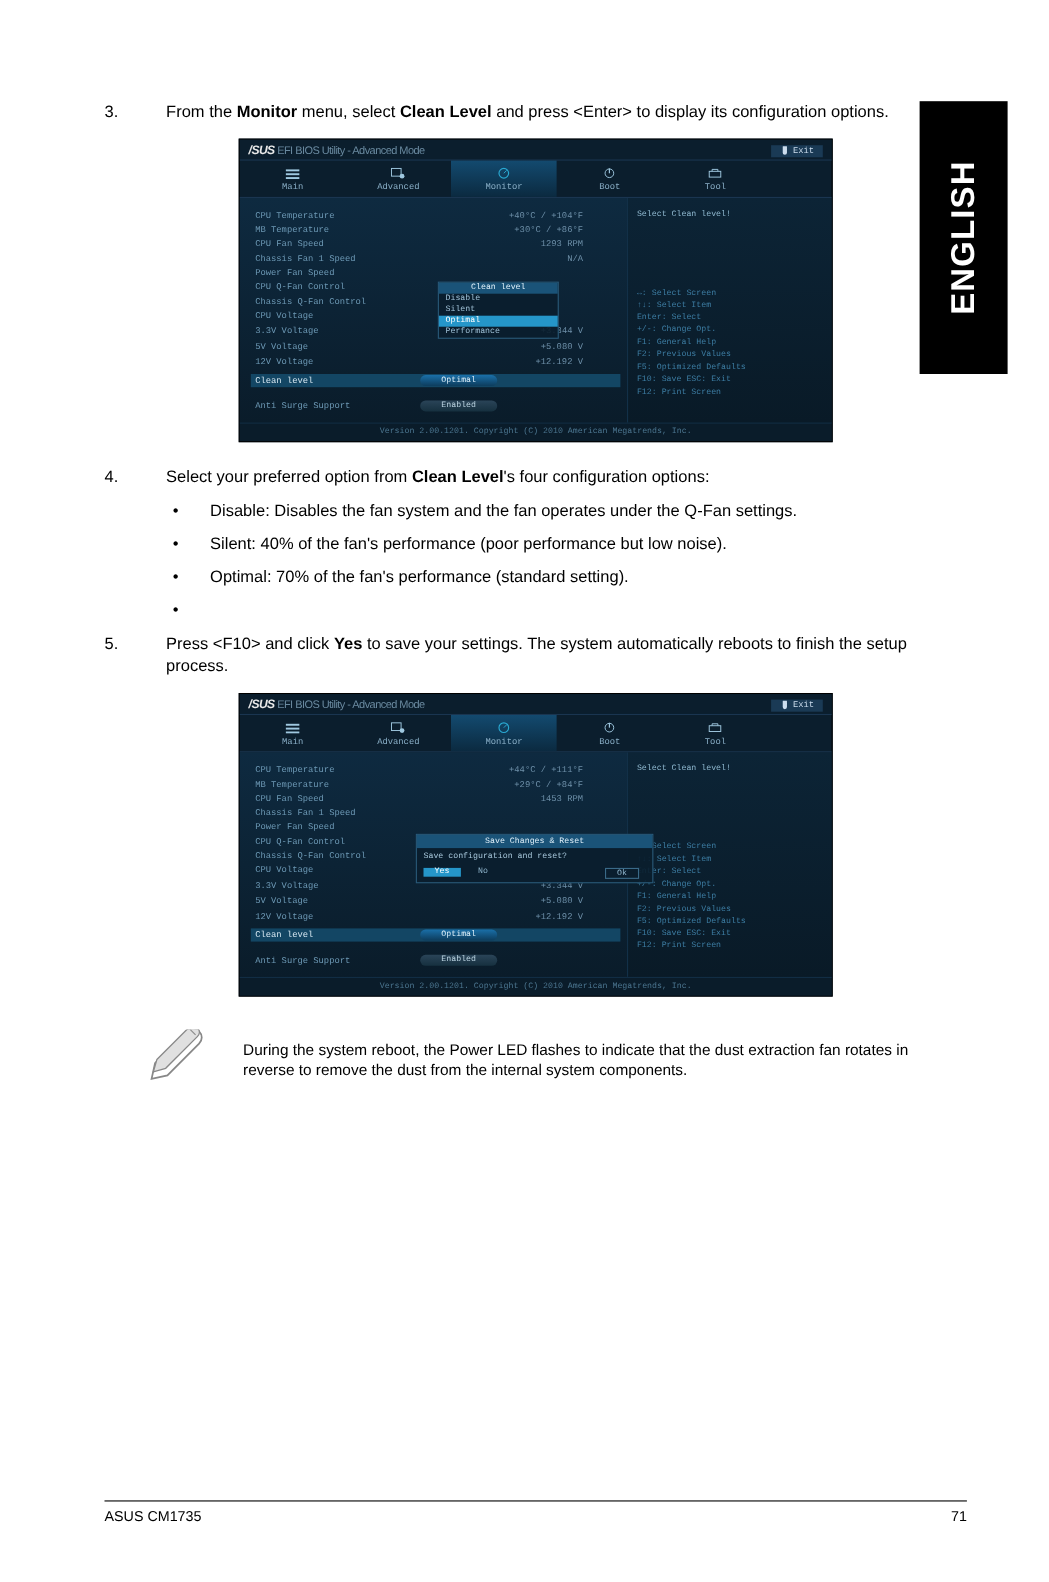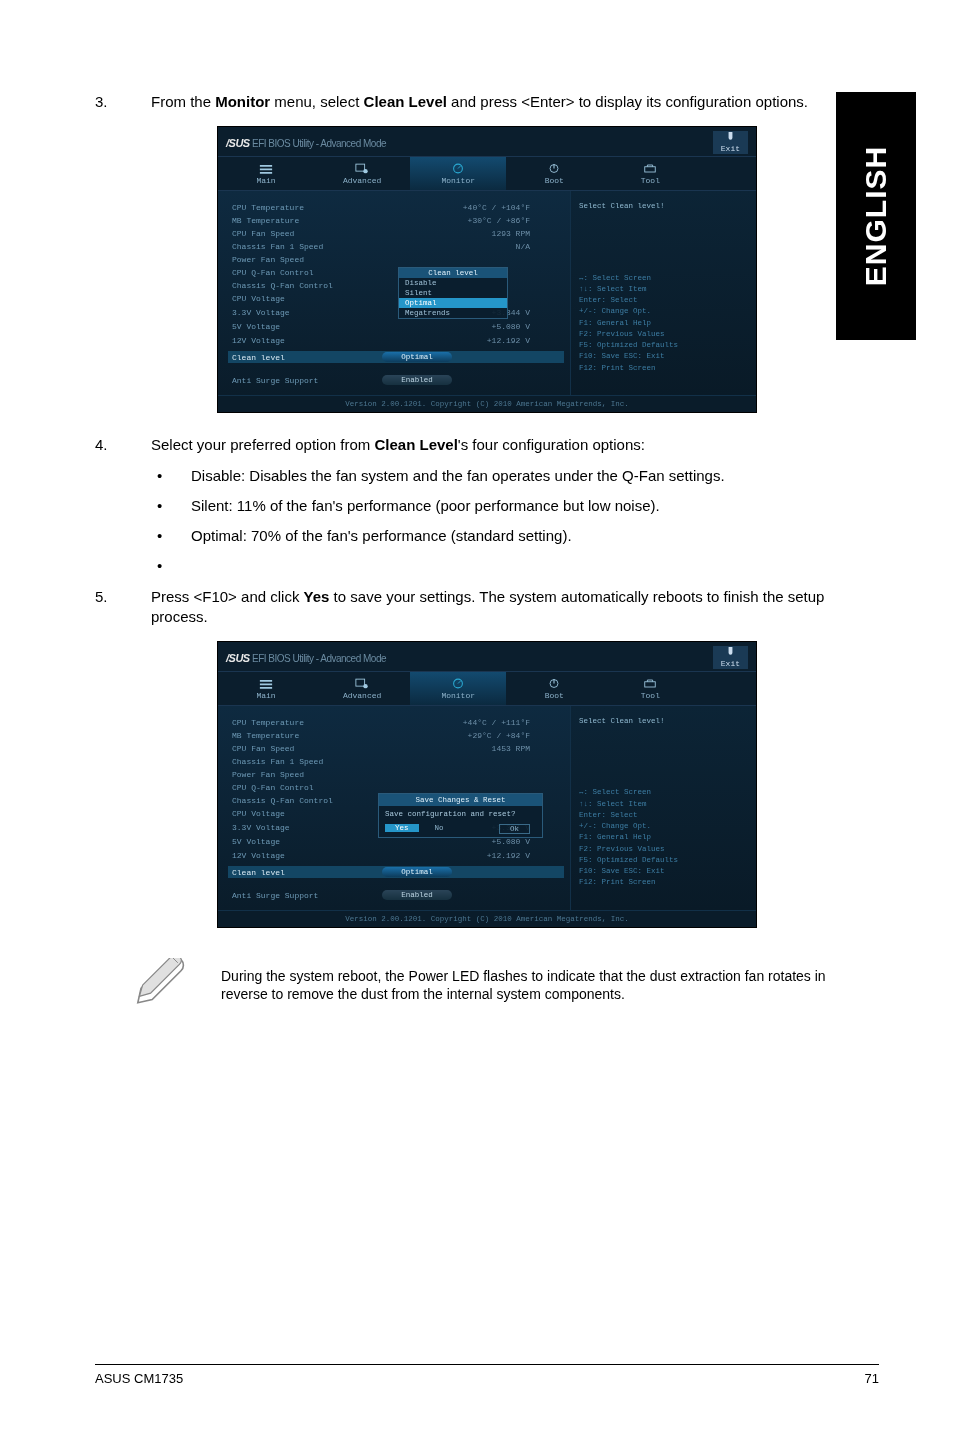--- a/index.html
+++ b/index.html
@@ -96,7 +96,6 @@
     display: flex;
     align-items: center;
     gap: 3px;
-    flex-direction: column;
   }
   .bios-tabs {
     display: flex;

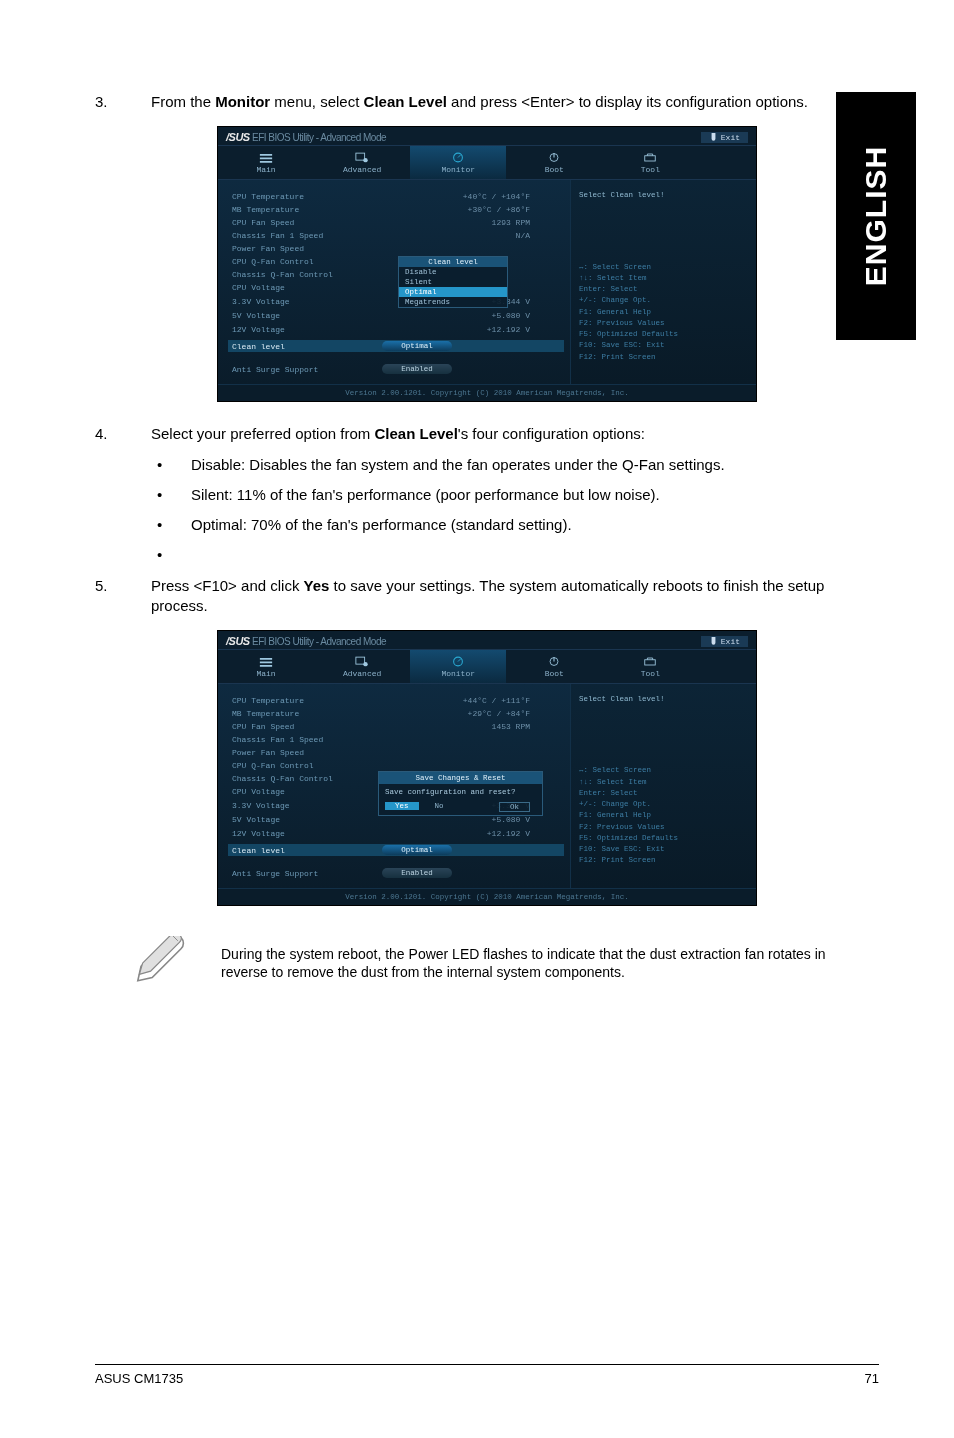--- a/index.html
+++ b/index.html
@@ -355,7 +355,7 @@
             <div>Disable</div>
             <div>Silent</div>
             <div class="sel">Optimal</div>
-            <div>Megatrends</div>
+            <div>Performance</div>
           </div>
         </div>
       <div class="bios-right">

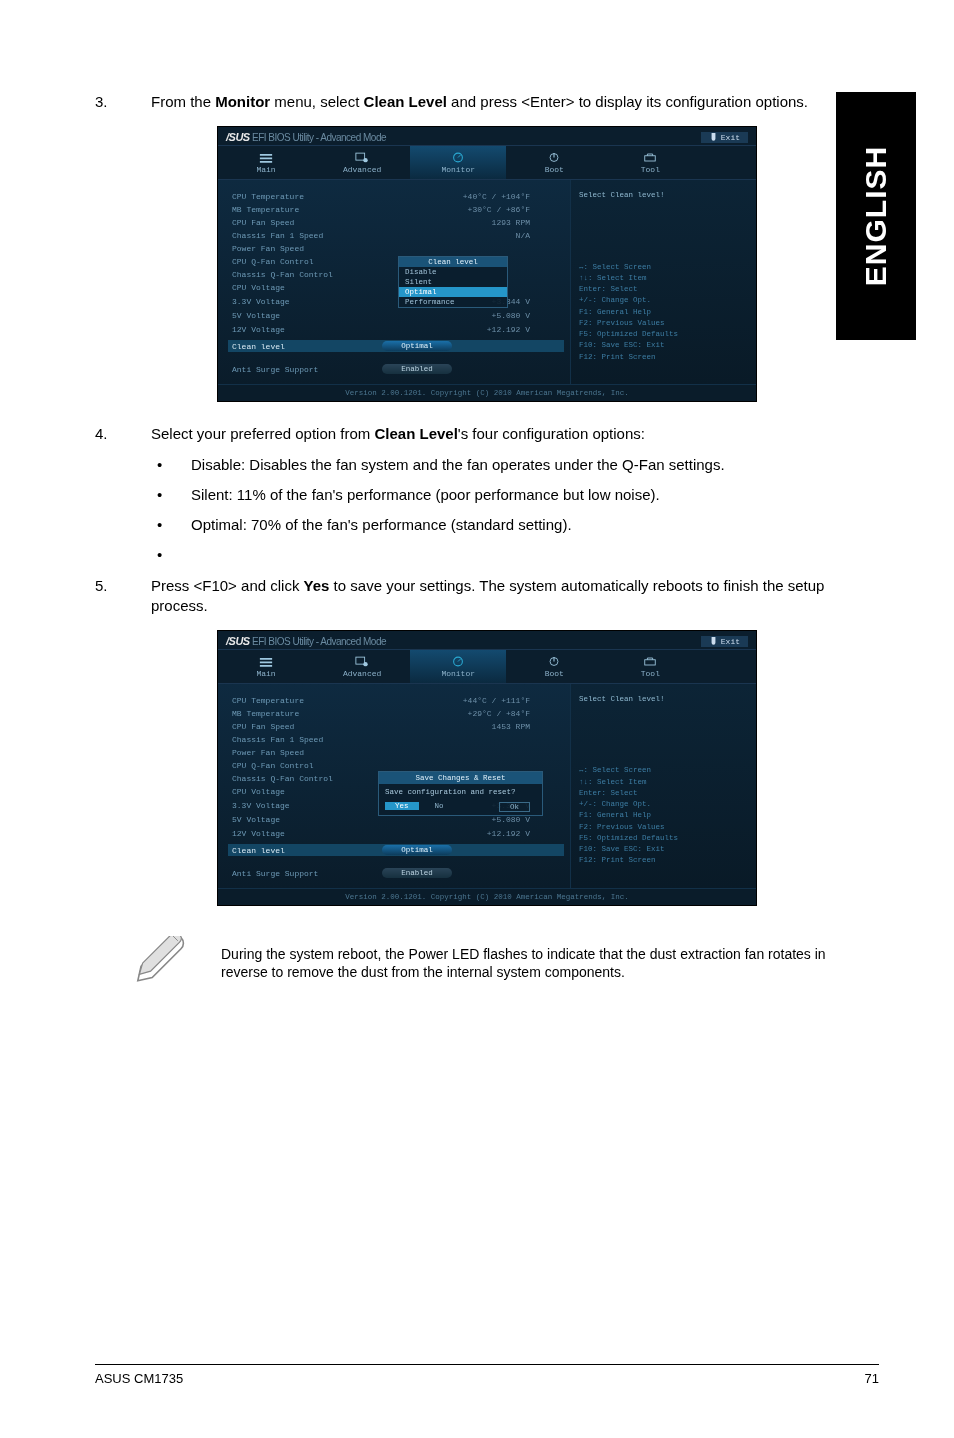--- a/index.html
+++ b/index.html
@@ -389,7 +389,7 @@
       </div>
       <div class="bullet-row">
         <div class="bullet-dot">•</div>
-        <div>Silent: 11% of the fan's performance (poor performance but low noise).</div>
+        <div>Silent: 40% of the fan's performance (poor performance but low noise).</div>
       </div>
       <div class="bullet-row">
         <div class="bullet-dot">•</div>

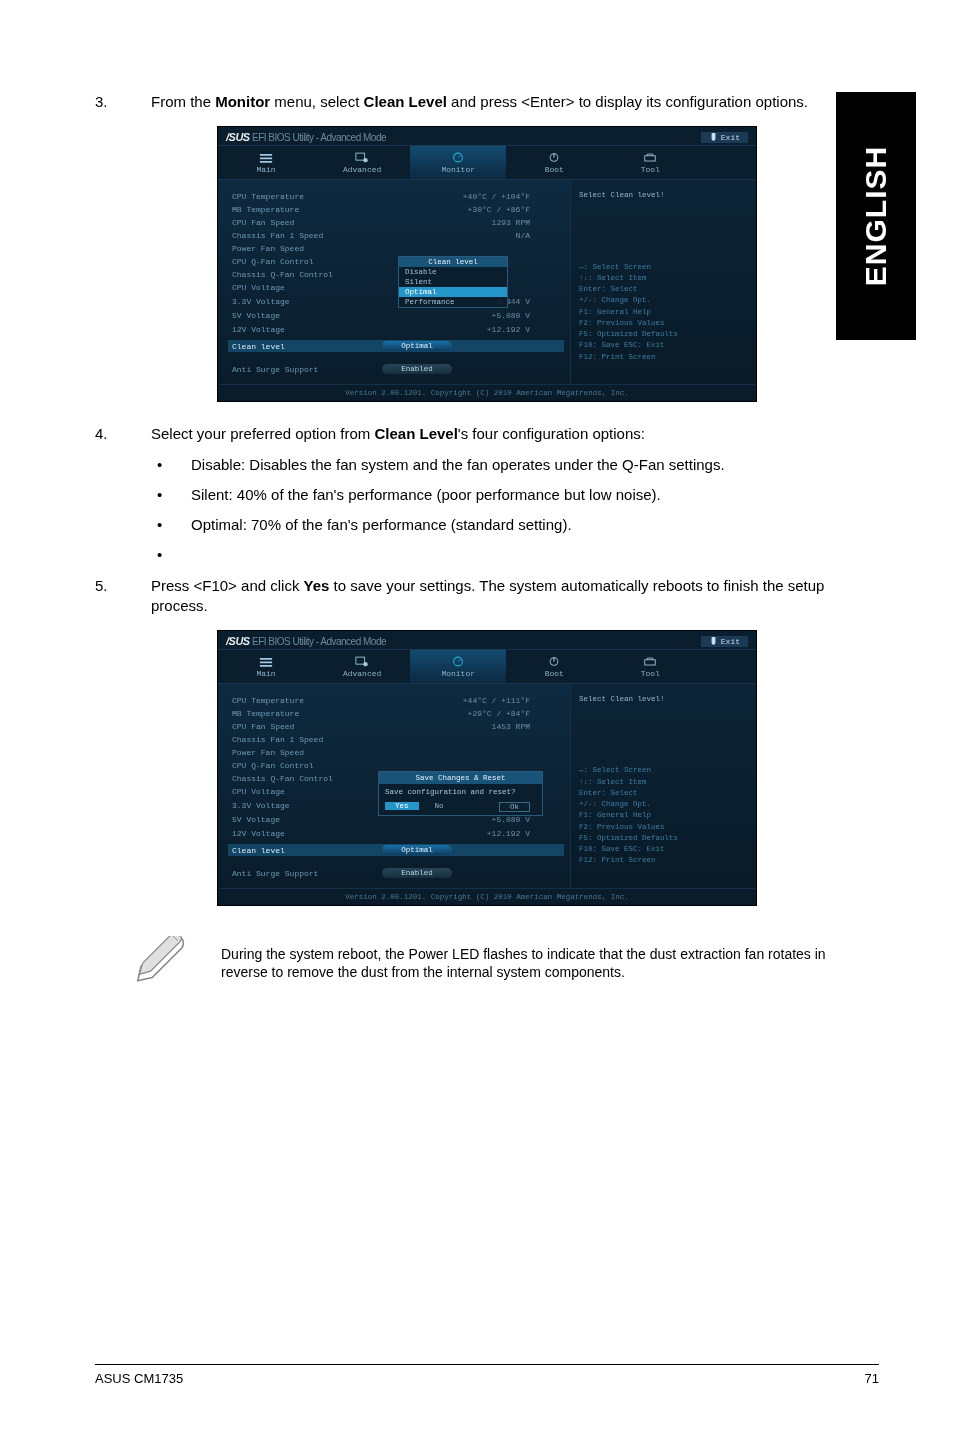--- a/index.html
+++ b/index.html
@@ -175,8 +175,8 @@
   .dialog {
     position: absolute;
     left: 160px;
-    top: 87px;
-    width: 165px;
+    top: 74px;
+    width: 216px;
     background: rgba(10,30,45,0.9);
     border: 1px solid #2a5a7a;
     font-size: 7.5px;

